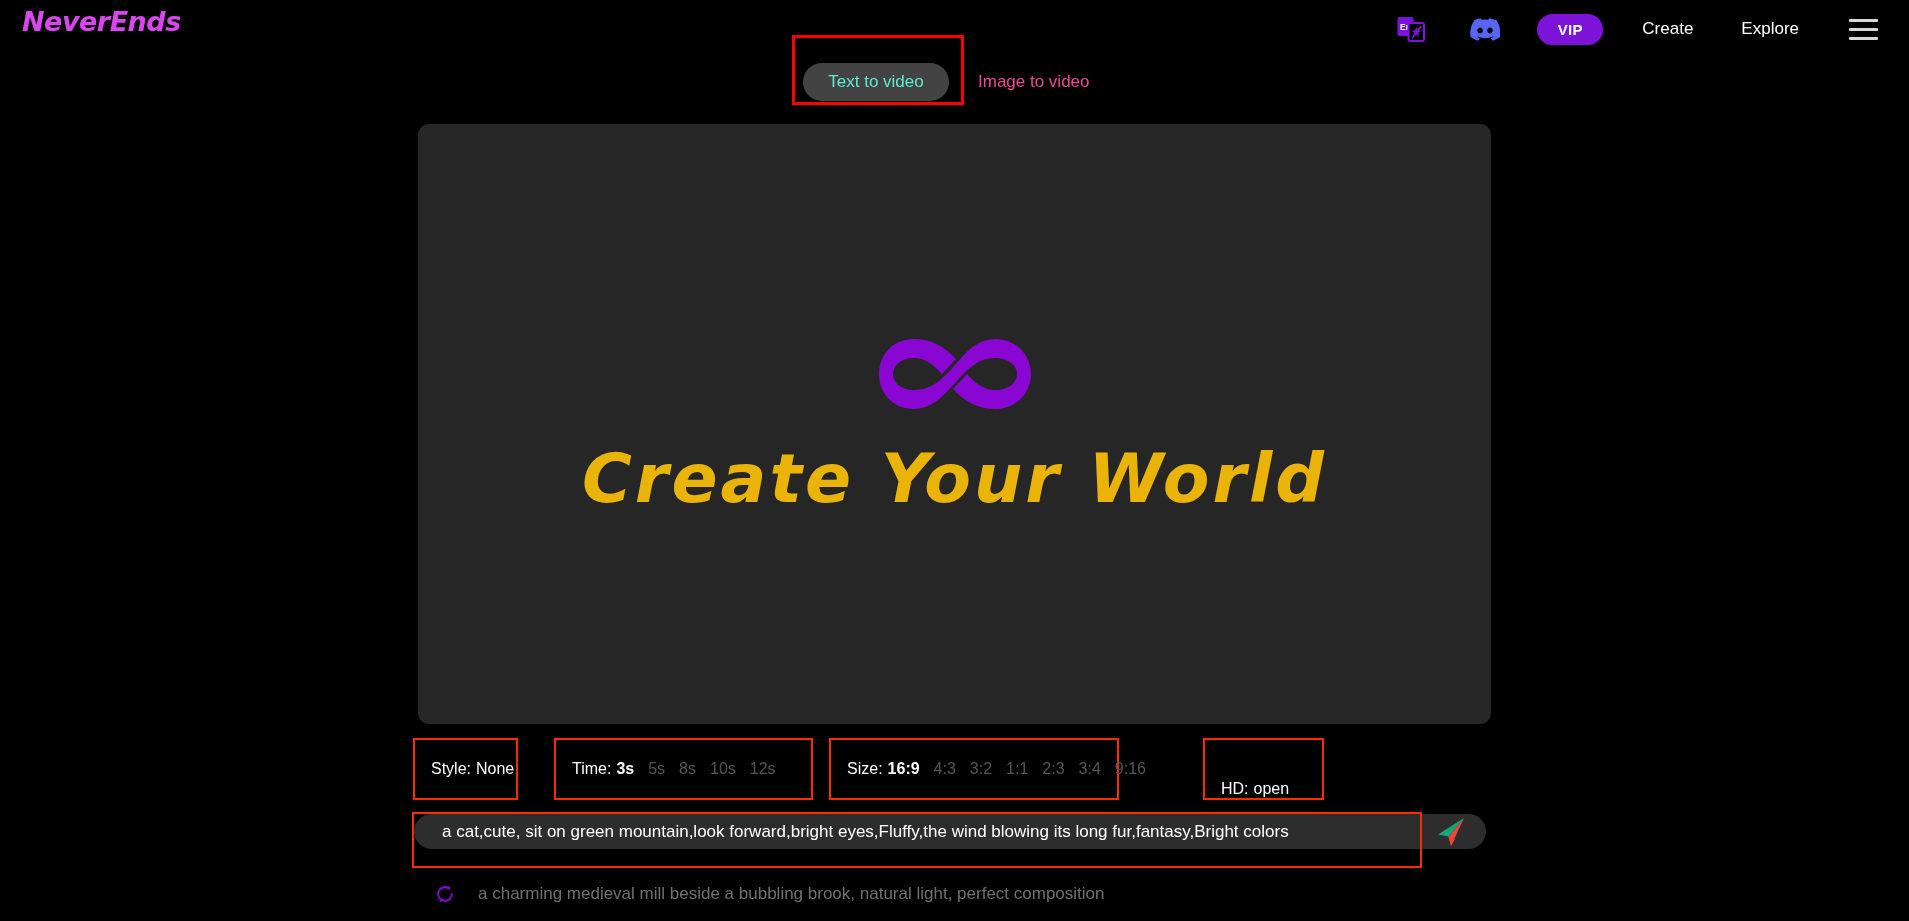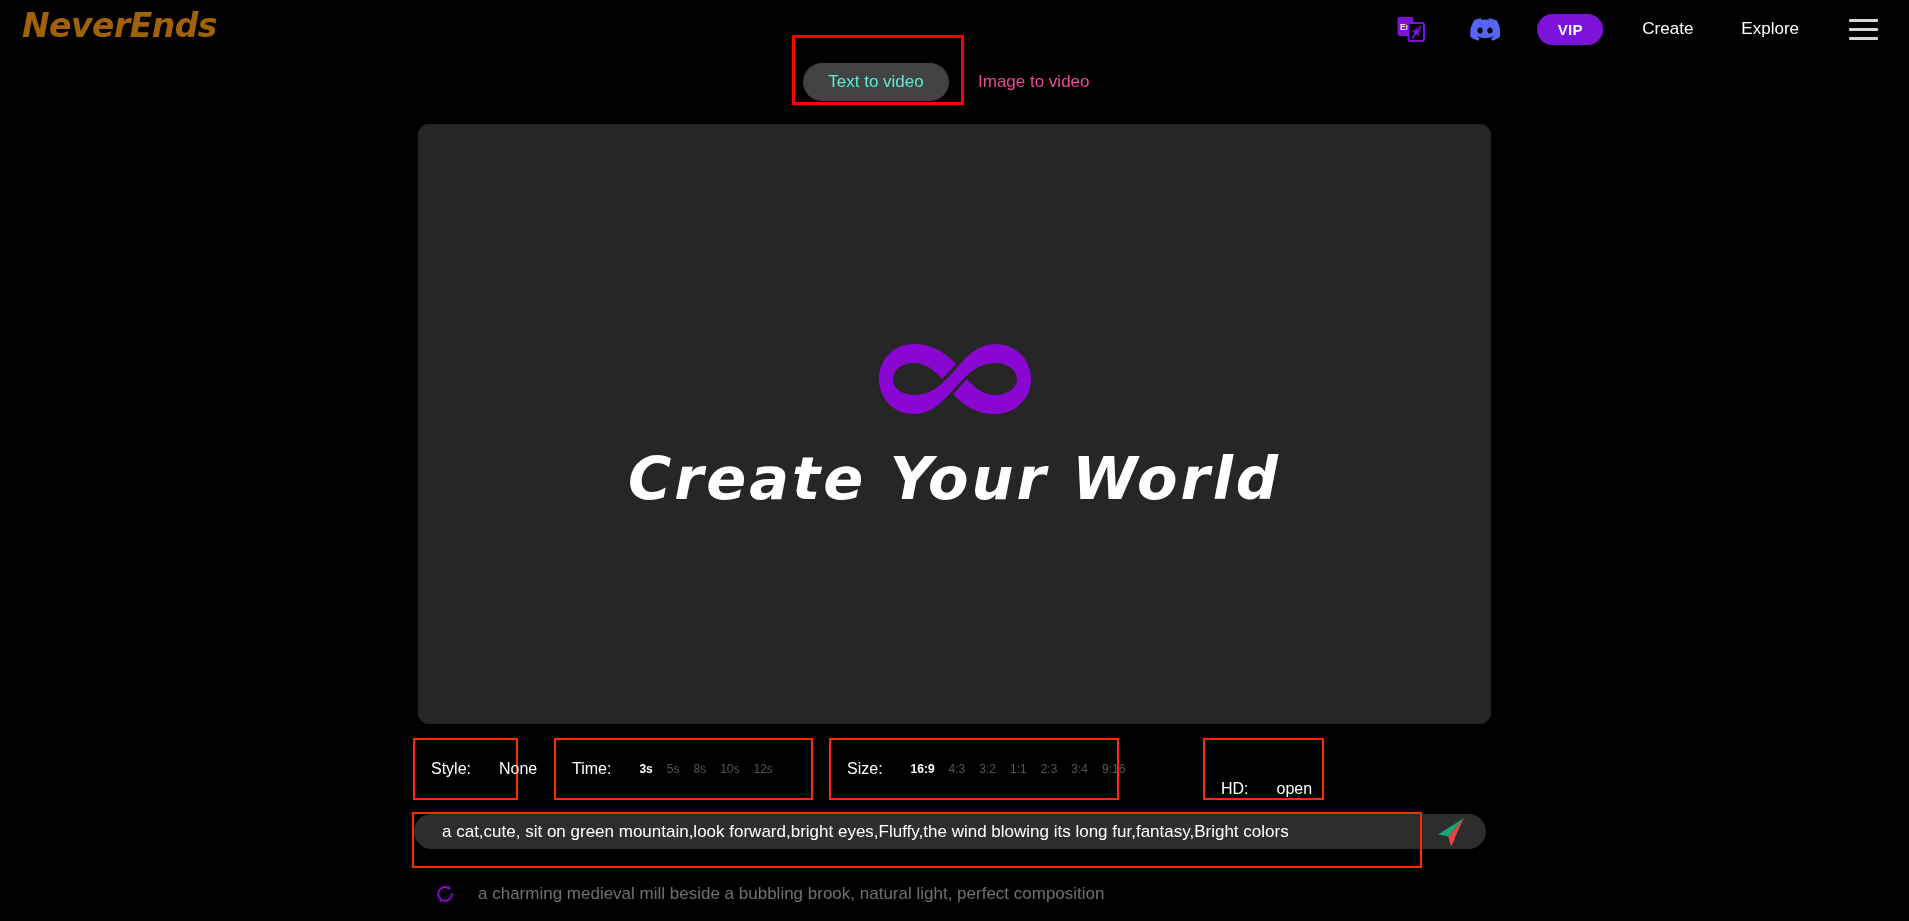--- a/index.html
+++ b/index.html
@@ -33,11 +33,11 @@
     left: 22px;
     top: 6px;
     font-family: "DejaVu Sans", sans-serif;
-    font-size: 33px;
+    font-size: 27px;
     font-weight: 700;
     font-style: italic;
     letter-spacing: -0.5px;
-    color: #a16207;
+    color: #d946ef;
     white-space: nowrap;
   }
 

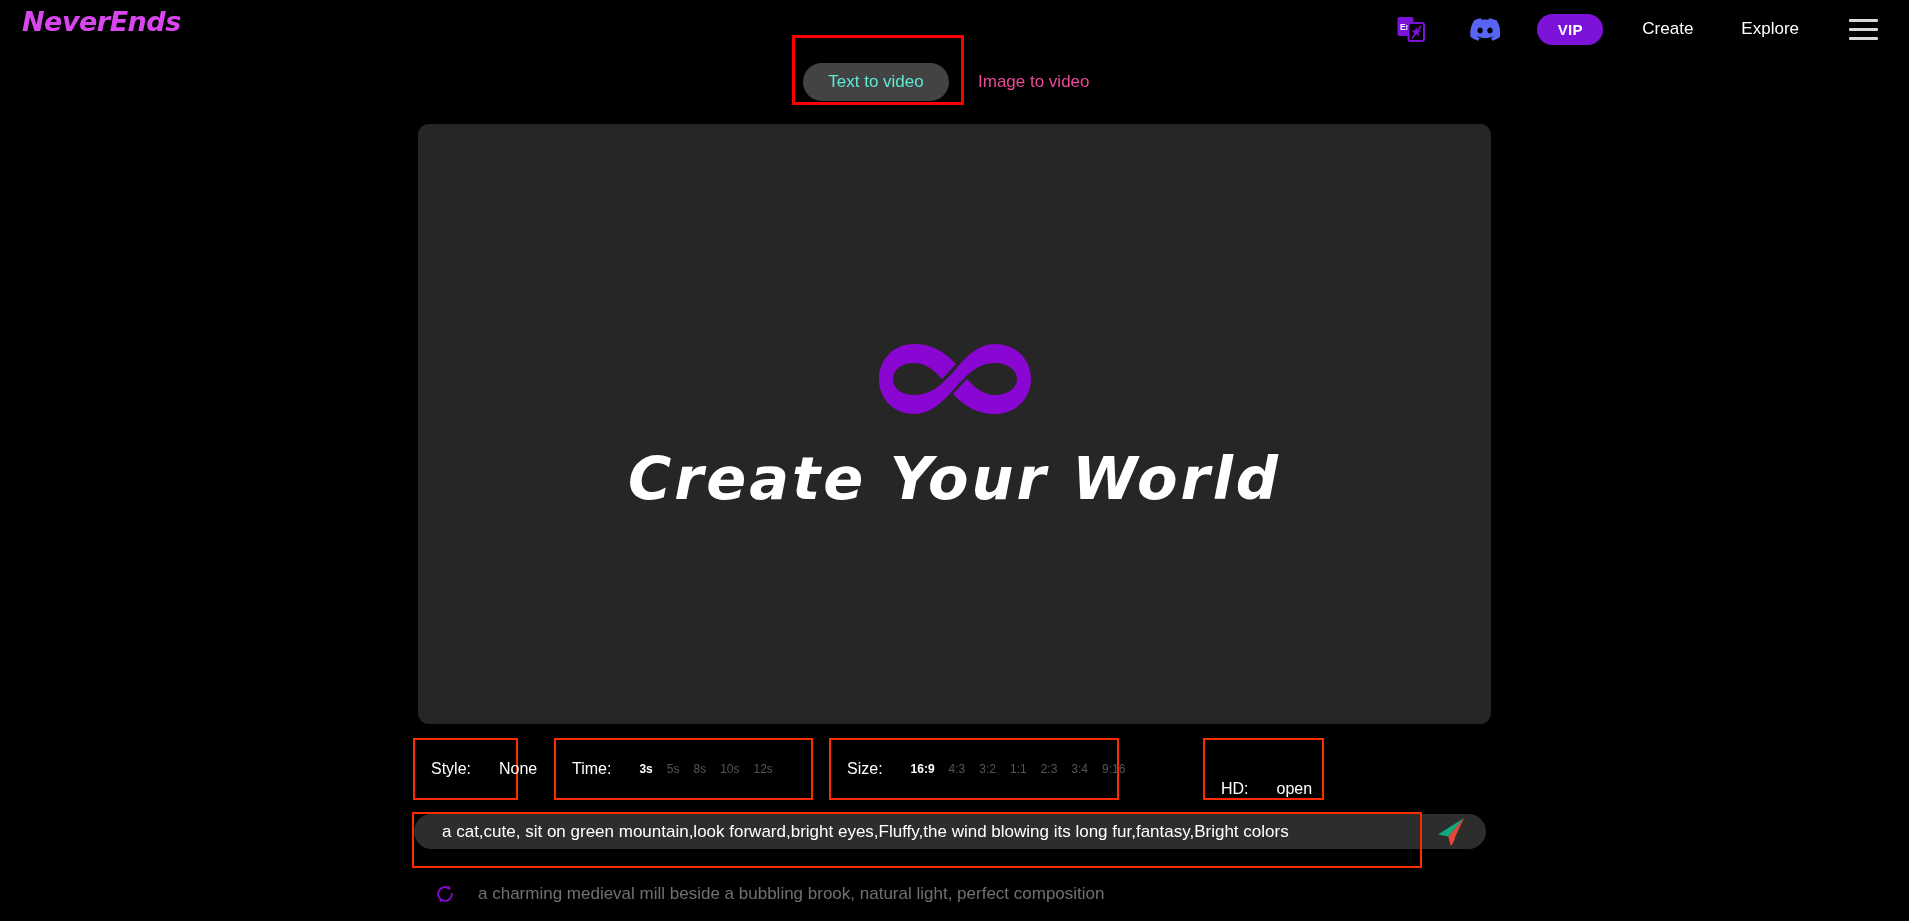--- a/index.html
+++ b/index.html
@@ -181,10 +181,10 @@
 
   #hero-title {
     font-family: "DejaVu Sans", sans-serif;
-    font-size: 59px;
+    font-size: 68px;
     font-weight: 700;
     font-style: italic;
-    color: #ffffff;
+    color: #eab308;
     letter-spacing: 3px;
     white-space: nowrap;
     margin-top: -12px;

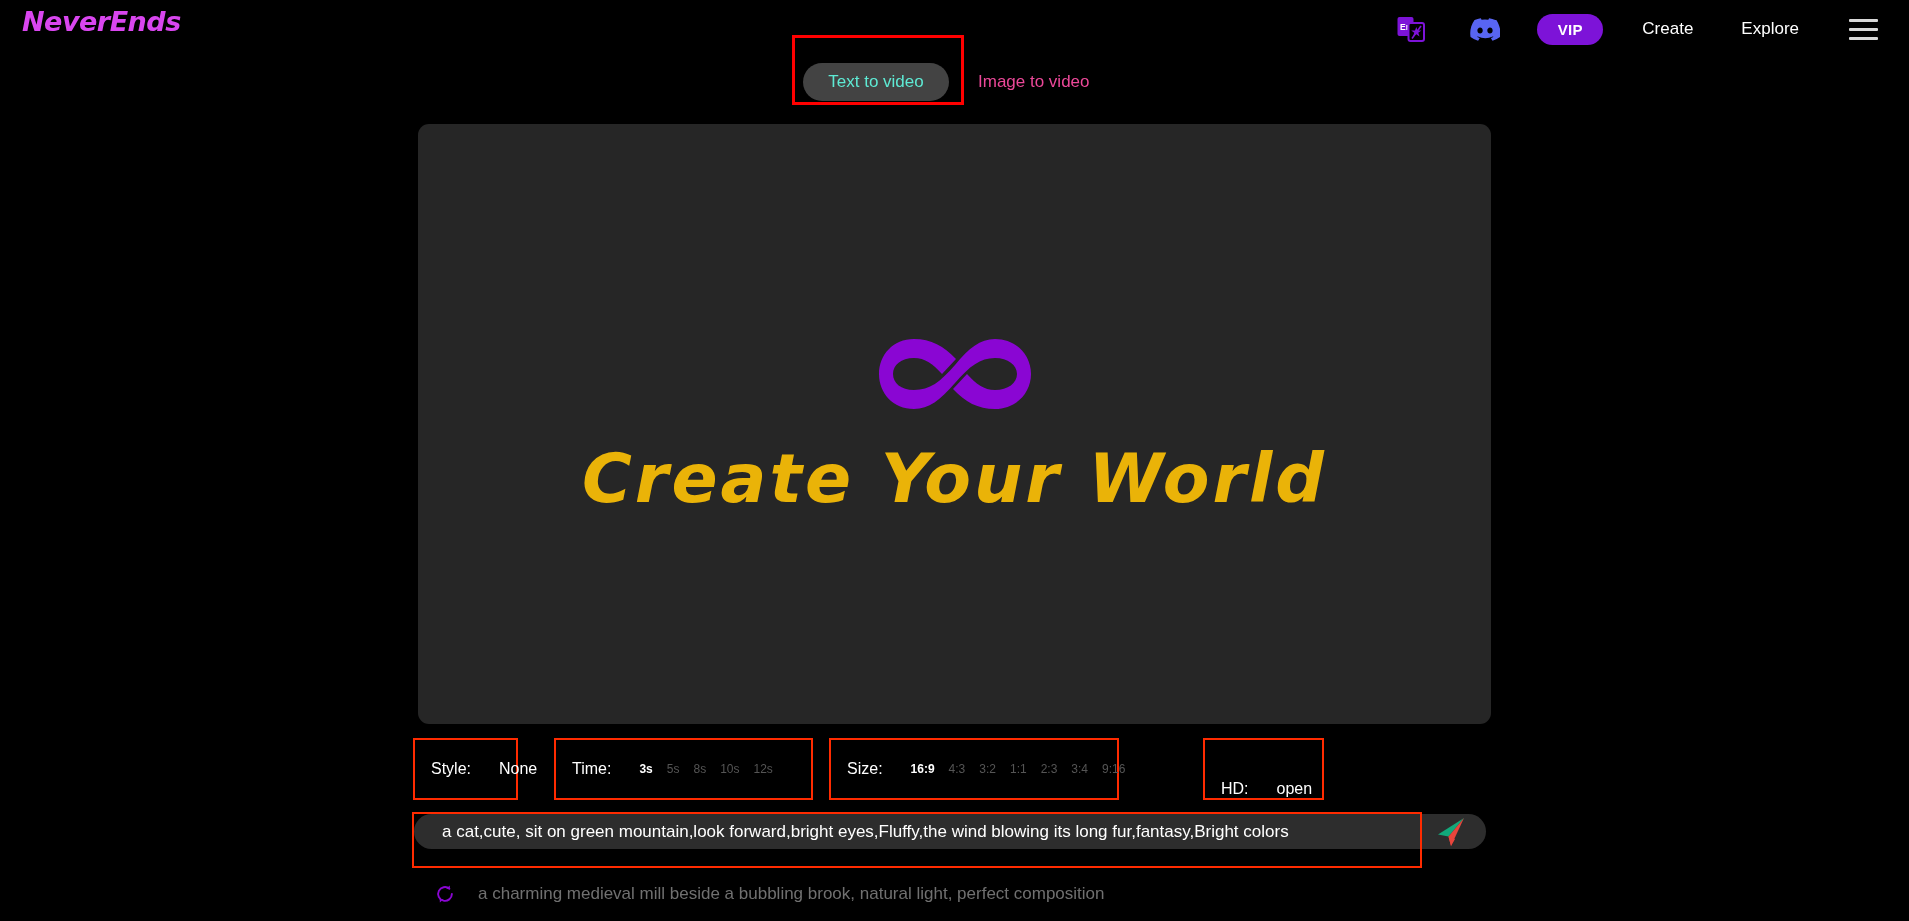--- a/index.html
+++ b/index.html
@@ -209,7 +209,7 @@
     display: flex;
     align-items: center;
     padding: 0 16px;
-    gap: 28px;
+    gap: 5px;
     white-space: nowrap;
   }
 

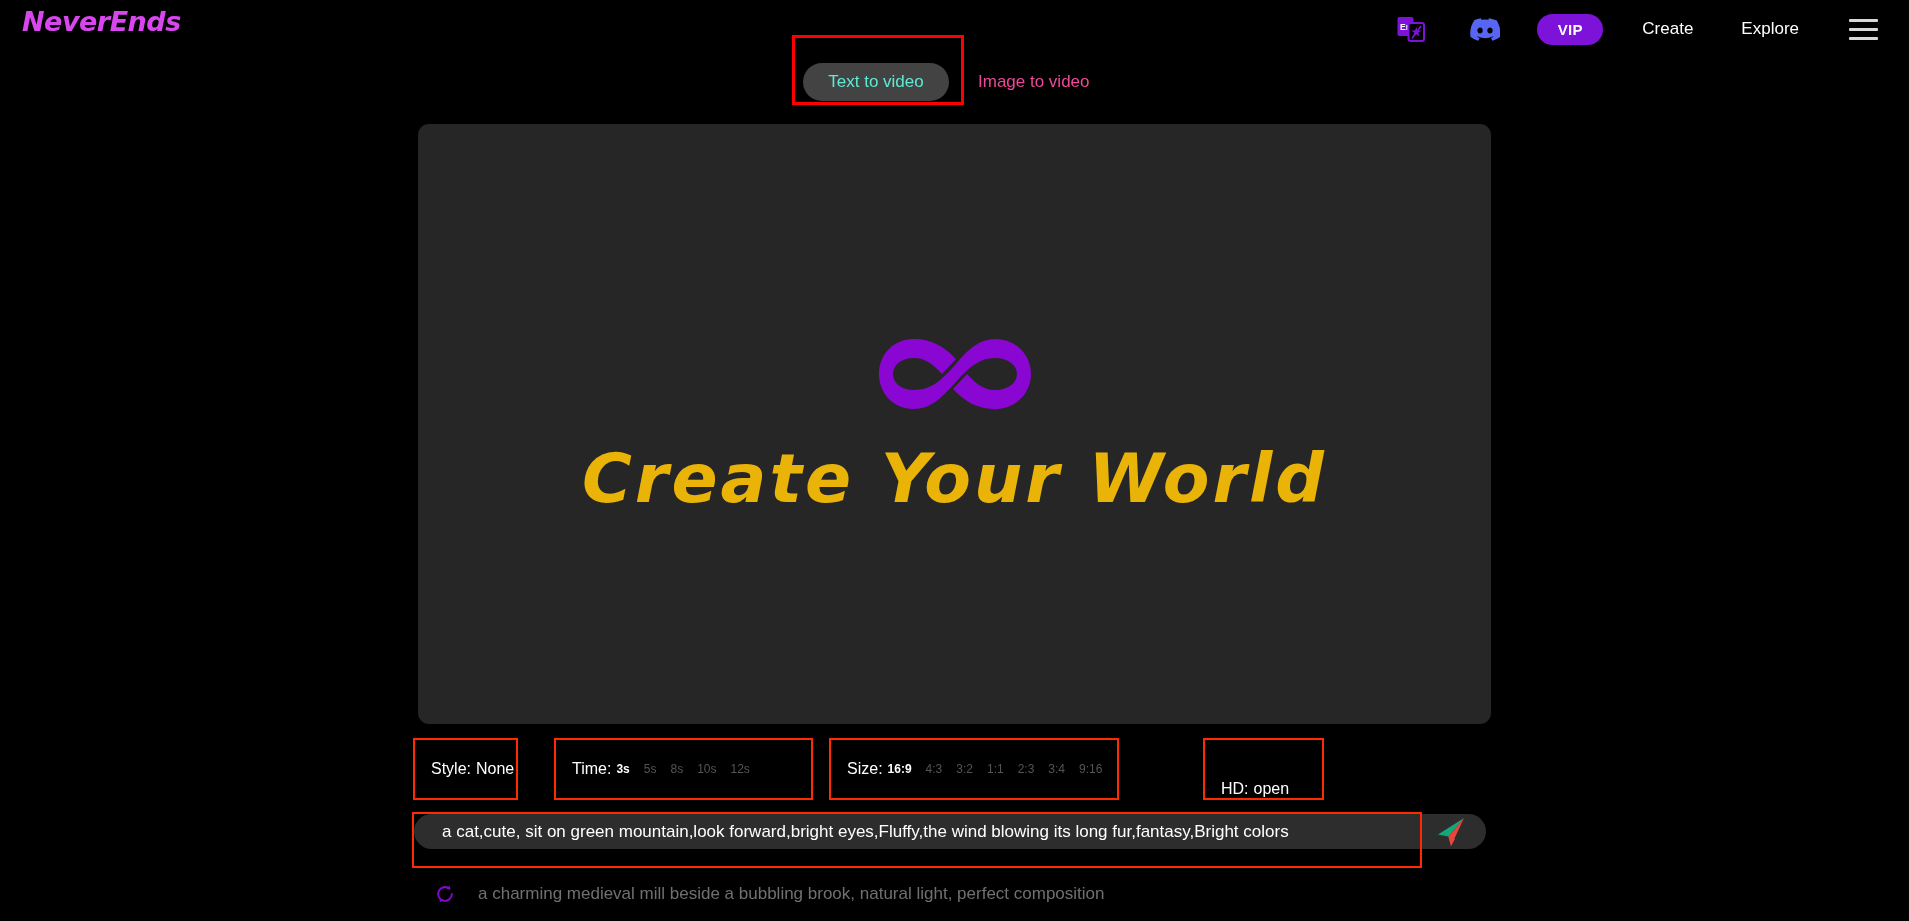--- a/index.html
+++ b/index.html
@@ -231,7 +231,7 @@
   }
 
   .opt {
-    font-size: 12px;
+    font-size: 16px;
     color: #555555;
     cursor: pointer;
   }

